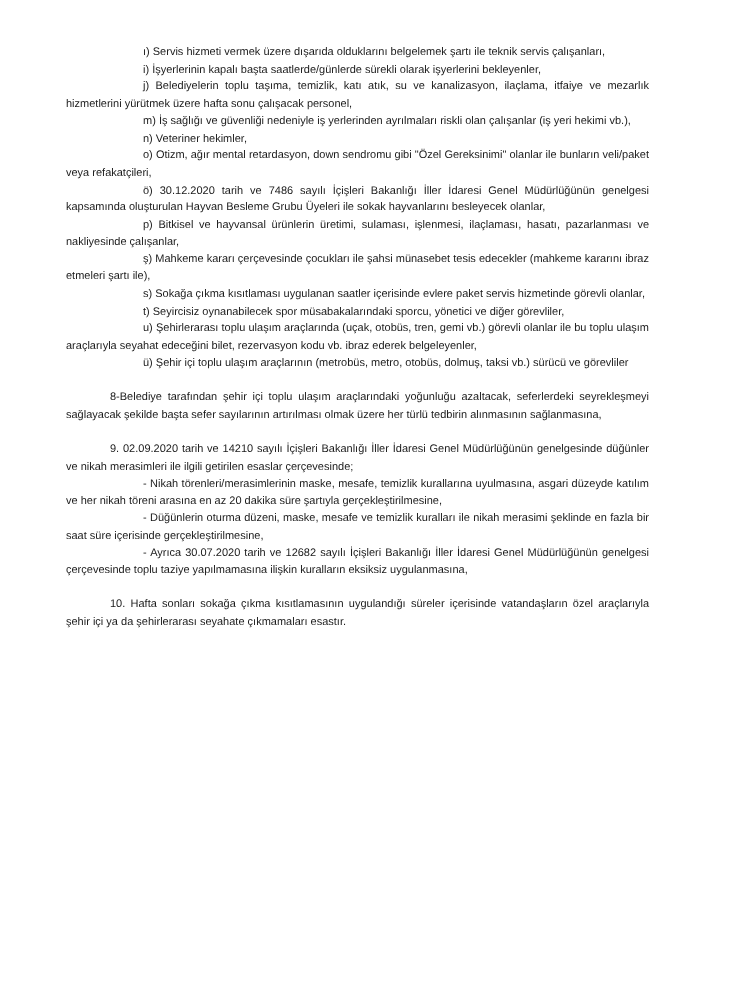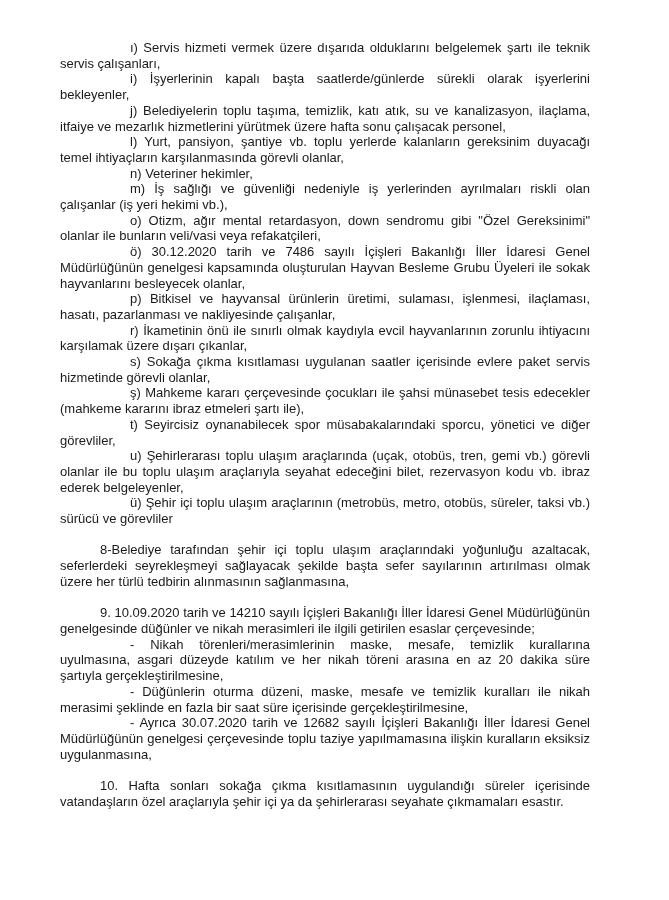--- a/index.html
+++ b/index.html
@@ -7,7 +7,7 @@
   .page {
     position: absolute; left: 60px; top: 40px; width: 530px;
     font-family: "Liberation Sans", sans-serif;
-    font-size: 13px; line-height: 15.7px; color: #1a1a1a;
+    font-size: 10px; line-height: 15.7px; color: #1a1a1a;
   }
   .para { text-align: justify; margin: 0; }
   .item { text-indent: 70px; }

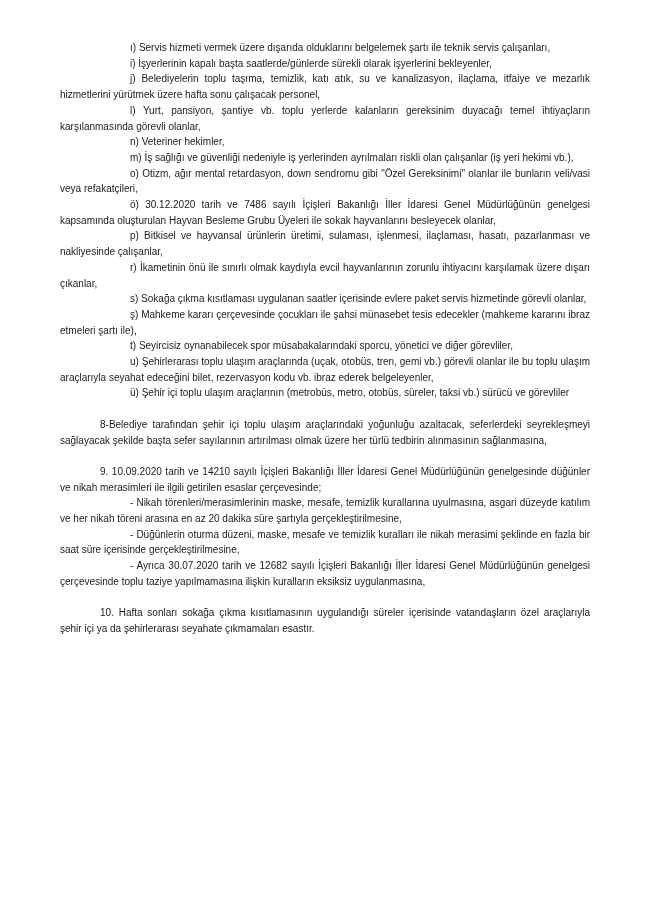--- a/index.html
+++ b/index.html
@@ -21,7 +21,6 @@
   <p class="para item">ı) Servis hizmeti vermek üzere dışarıda olduklarını belgelemek şartı ile teknik servis çalışanları,</p>
   <p class="para item">i) İşyerlerinin kapalı başta saatlerde/günlerde sürekli olarak işyerlerini bekleyenler,</p>
   <p class="para item">j) Belediyelerin toplu taşıma, temizlik, katı atık, su ve kanalizasyon, ilaçlama, itfaiye ve mezarlık hizmetlerini yürütmek üzere hafta sonu çalışacak personel,</p>
-  <p class="para item">l) Yurt, pansiyon, şantiye vb. toplu yerlerde kalanların gereksinim duyacağı temel ihtiyaçların karşılanmasında görevli olanlar,</p>
   <p class="para item">n) Veteriner hekimler,</p>
   <p class="para item">m) İş sağlığı ve güvenliği nedeniyle iş yerlerinden ayrılmaları riskli olan çalışanlar (iş yeri hekimi vb.),</p>
   <p class="para item">o) Otizm, ağır mental retardasyon, down sendromu gibi "Özel Gereksinimi" olanlar ile bunların veli/vasi veya refakatçileri,</p>

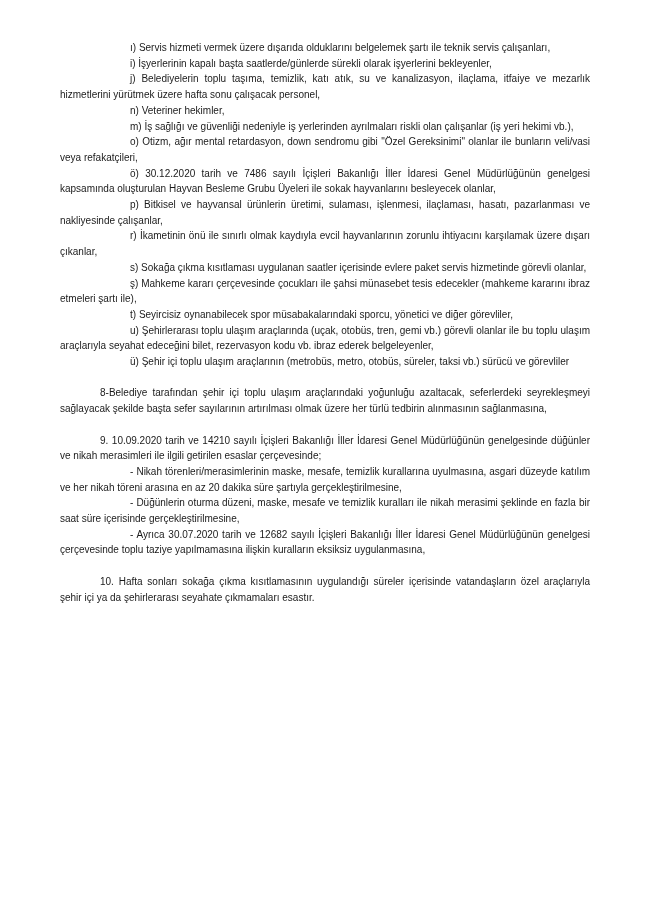--- a/index.html
+++ b/index.html
@@ -21,8 +21,8 @@
   <p class="para item">ı) Servis hizmeti vermek üzere dışarıda olduklarını belgelemek şartı ile teknik servis çalışanları,</p>
   <p class="para item">i) İşyerlerinin kapalı başta saatlerde/günlerde sürekli olarak işyerlerini bekleyenler,</p>
   <p class="para item">j) Belediyelerin toplu taşıma, temizlik, katı atık, su ve kanalizasyon, ilaçlama, itfaiye ve mezarlık hizmetlerini yürütmek üzere hafta sonu çalışacak personel,</p>
+  <p class="para item">m) İş sağlığı ve güvenliği nedeniyle iş yerlerinden ayrılmaları riskli olan çalışanlar (iş yeri hekimi vb.),</p>
   <p class="para item">n) Veteriner hekimler,</p>
-  <p class="para item">m) İş sağlığı ve güvenliği nedeniyle iş yerlerinden ayrılmaları riskli olan çalışanlar (iş yeri hekimi vb.),</p>
   <p class="para item">o) Otizm, ağır mental retardasyon, down sendromu gibi "Özel Gereksinimi" olanlar ile bunların veli/vasi veya refakatçileri,</p>
   <p class="para item">ö) 30.12.2020 tarih ve 7486 sayılı İçişleri Bakanlığı İller İdaresi Genel Müdürlüğünün genelgesi kapsamında oluşturulan Hayvan Besleme Grubu Üyeleri ile sokak hayvanlarını besleyecek olanlar,</p>
   <p class="para item">p) Bitkisel ve hayvansal ürünlerin üretimi, sulaması, işlenmesi, ilaçlaması, hasatı, pazarlanması ve nakliyesinde çalışanlar,</p>

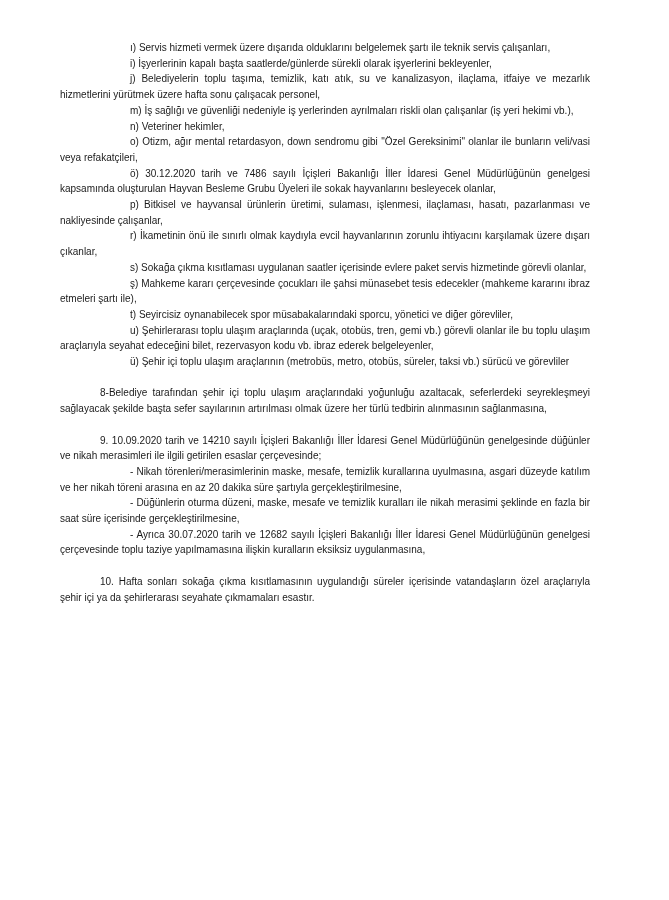--- a/index.html
+++ b/index.html
@@ -23,7 +23,7 @@
   <p class="para item">j) Belediyelerin toplu taşıma, temizlik, katı atık, su ve kanalizasyon, ilaçlama, itfaiye ve mezarlık hizmetlerini yürütmek üzere hafta sonu çalışacak personel,</p>
   <p class="para item">m) İş sağlığı ve güvenliği nedeniyle iş yerlerinden ayrılmaları riskli olan çalışanlar (iş yeri hekimi vb.),</p>
   <p class="para item">n) Veteriner hekimler,</p>
-  <p class="para item">o) Otizm, ağır mental retardasyon, down sendromu gibi "Özel Gereksinimi" olanlar ile bunların veli/vasi veya refakatçileri,</p>
+  <p class="para item">o) Otizm, ağır mental retardasyon, down sendromu gibi "Özel Gereksinimi" olanlar ile bunların veli/paket veya refakatçileri,</p>
   <p class="para item">ö) 30.12.2020 tarih ve 7486 sayılı İçişleri Bakanlığı İller İdaresi Genel Müdürlüğünün genelgesi kapsamında oluşturulan Hayvan Besleme Grubu Üyeleri ile sokak hayvanlarını besleyecek olanlar,</p>
   <p class="para item">p) Bitkisel ve hayvansal ürünlerin üretimi, sulaması, işlenmesi, ilaçlaması, hasatı, pazarlanması ve nakliyesinde çalışanlar,</p>
   <p class="para item">r) İkametinin önü ile sınırlı olmak kaydıyla evcil hayvanlarının zorunlu ihtiyacını karşılamak üzere dışarı çıkanlar,</p>

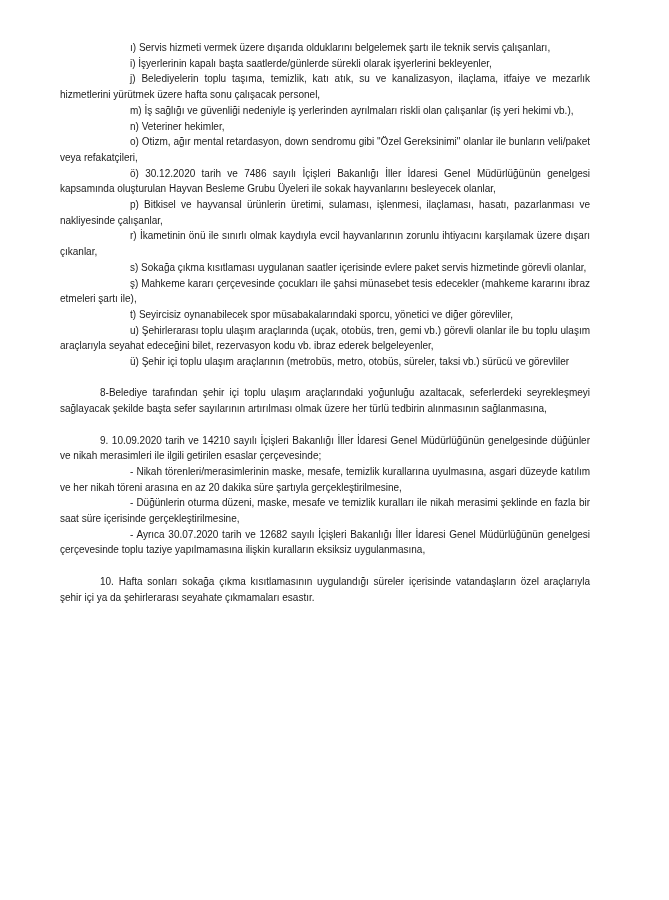--- a/index.html
+++ b/index.html
@@ -26,7 +26,6 @@
   <p class="para item">o) Otizm, ağır mental retardasyon, down sendromu gibi "Özel Gereksinimi" olanlar ile bunların veli/paket veya refakatçileri,</p>
   <p class="para item">ö) 30.12.2020 tarih ve 7486 sayılı İçişleri Bakanlığı İller İdaresi Genel Müdürlüğünün genelgesi kapsamında oluşturulan Hayvan Besleme Grubu Üyeleri ile sokak hayvanlarını besleyecek olanlar,</p>
   <p class="para item">p) Bitkisel ve hayvansal ürünlerin üretimi, sulaması, işlenmesi, ilaçlaması, hasatı, pazarlanması ve nakliyesinde çalışanlar,</p>
-  <p class="para item">r) İkametinin önü ile sınırlı olmak kaydıyla evcil hayvanlarının zorunlu ihtiyacını karşılamak üzere dışarı çıkanlar,</p>
   <p class="para item">s) Sokağa çıkma kısıtlaması uygulanan saatler içerisinde evlere paket servis hizmetinde görevli olanlar,</p>
   <p class="para item">ş) Mahkeme kararı çerçevesinde çocukları ile şahsi münasebet tesis edecekler (mahkeme kararını ibraz etmeleri şartı ile),</p>
   <p class="para item">t) Seyircisiz oynanabilecek spor müsabakalarındaki sporcu, yönetici ve diğer görevliler,</p>

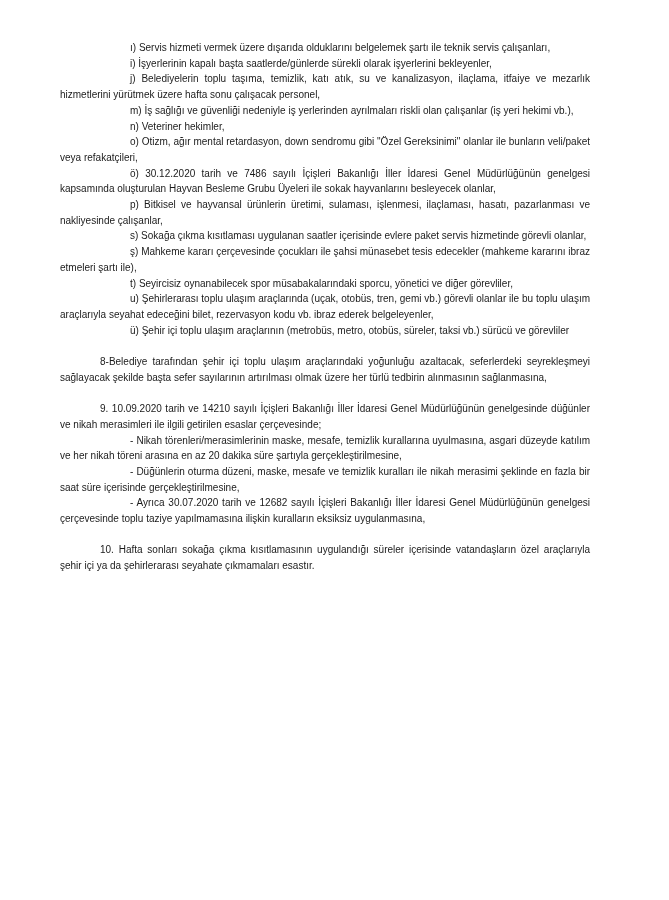--- a/index.html
+++ b/index.html
@@ -26,8 +26,8 @@
   <p class="para item">o) Otizm, ağır mental retardasyon, down sendromu gibi "Özel Gereksinimi" olanlar ile bunların veli/paket veya refakatçileri,</p>
   <p class="para item">ö) 30.12.2020 tarih ve 7486 sayılı İçişleri Bakanlığı İller İdaresi Genel Müdürlüğünün genelgesi kapsamında oluşturulan Hayvan Besleme Grubu Üyeleri ile sokak hayvanlarını besleyecek olanlar,</p>
   <p class="para item">p) Bitkisel ve hayvansal ürünlerin üretimi, sulaması, işlenmesi, ilaçlaması, hasatı, pazarlanması ve nakliyesinde çalışanlar,</p>
+  <p class="para item">ş) Mahkeme kararı çerçevesinde çocukları ile şahsi münasebet tesis edecekler (mahkeme kararını ibraz etmeleri şartı ile),</p>
   <p class="para item">s) Sokağa çıkma kısıtlaması uygulanan saatler içerisinde evlere paket servis hizmetinde görevli olanlar,</p>
-  <p class="para item">ş) Mahkeme kararı çerçevesinde çocukları ile şahsi münasebet tesis edecekler (mahkeme kararını ibraz etmeleri şartı ile),</p>
   <p class="para item">t) Seyircisiz oynanabilecek spor müsabakalarındaki sporcu, yönetici ve diğer görevliler,</p>
   <p class="para item">u) Şehirlerarası toplu ulaşım araçlarında (uçak, otobüs, tren, gemi vb.) görevli olanlar ile bu toplu ulaşım araçlarıyla seyahat edeceğini bilet, rezervasyon kodu vb. ibraz ederek belgeleyenler,</p>
   <p class="para item">ü) Şehir içi toplu ulaşım araçlarının (metrobüs, metro, otobüs, süreler, taksi vb.) sürücü ve görevliler</p>

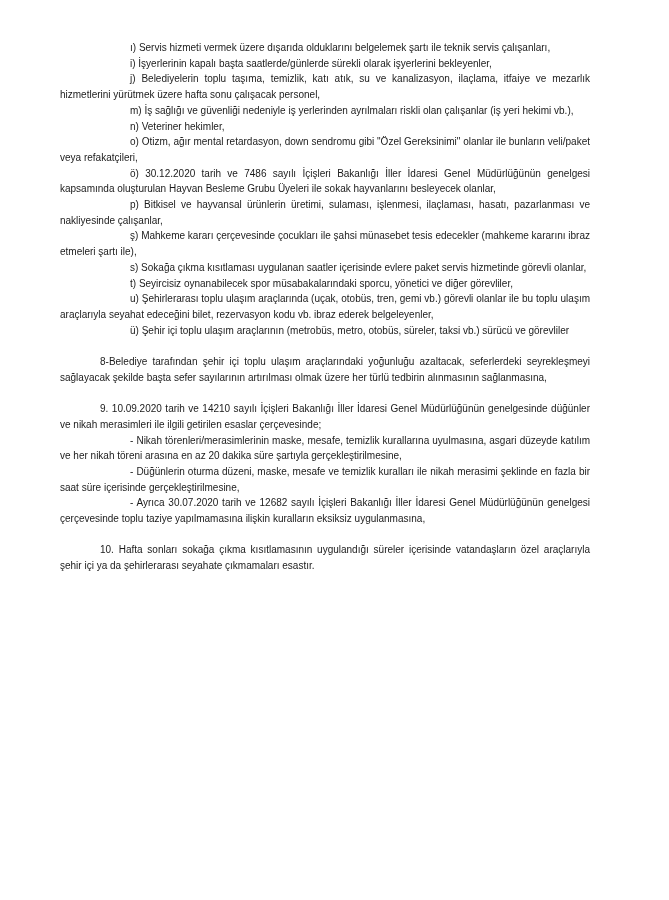--- a/index.html
+++ b/index.html
@@ -30,7 +30,7 @@
   <p class="para item">s) Sokağa çıkma kısıtlaması uygulanan saatler içerisinde evlere paket servis hizmetinde görevli olanlar,</p>
   <p class="para item">t) Seyircisiz oynanabilecek spor müsabakalarındaki sporcu, yönetici ve diğer görevliler,</p>
   <p class="para item">u) Şehirlerarası toplu ulaşım araçlarında (uçak, otobüs, tren, gemi vb.) görevli olanlar ile bu toplu ulaşım araçlarıyla seyahat edeceğini bilet, rezervasyon kodu vb. ibraz ederek belgeleyenler,</p>
-  <p class="para item">ü) Şehir içi toplu ulaşım araçlarının (metrobüs, metro, otobüs, süreler, taksi vb.) sürücü ve görevliler</p>
+  <p class="para item">ü) Şehir içi toplu ulaşım araçlarının (metrobüs, metro, otobüs, dolmuş, taksi vb.) sürücü ve görevliler</p>
 
   <div class="gap"></div>
   <p class="para num">8-Belediye  tarafından şehir içi toplu ulaşım araçlarındaki yoğunluğu azaltacak, seferlerdeki seyrekleşmeyi sağlayacak şekilde başta sefer sayılarının artırılması olmak üzere her türlü tedbirin alınmasının sağlanmasına,</p>

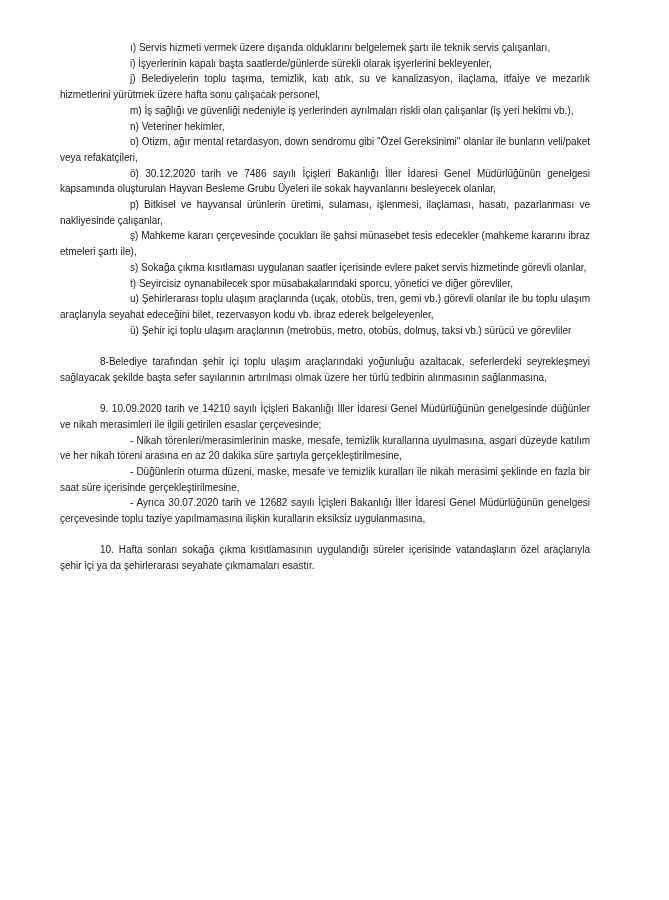--- a/index.html
+++ b/index.html
@@ -36,7 +36,7 @@
   <p class="para num">8-Belediye  tarafından şehir içi toplu ulaşım araçlarındaki yoğunluğu azaltacak, seferlerdeki seyrekleşmeyi sağlayacak şekilde başta sefer sayılarının artırılması olmak üzere her türlü tedbirin alınmasının sağlanmasına,</p>
 
   <div class="gap"></div>
-  <p class="para num">9. 10.09.2020 tarih ve 14210 sayılı İçişleri Bakanlığı İller İdaresi Genel Müdürlüğünün genelgesinde düğünler ve nikah merasimleri ile  ilgili getirilen esaslar çerçevesinde;</p>
+  <p class="para num">9. 02.09.2020 tarih ve 14210 sayılı İçişleri Bakanlığı İller İdaresi Genel Müdürlüğünün genelgesinde düğünler ve nikah merasimleri ile  ilgili getirilen esaslar çerçevesinde;</p>
   <p class="para item">- Nikah törenleri/merasimlerinin maske, mesafe, temizlik kurallarına uyulmasına, asgari düzeyde katılım ve her nikah töreni arasına en az 20 dakika süre şartıyla gerçekleştirilmesine,</p>
   <p class="para item">- Düğünlerin oturma düzeni, maske, mesafe ve temizlik kuralları ile nikah merasimi şeklinde en fazla bir saat süre içerisinde gerçekleştirilmesine,</p>
   <p class="para item">- Ayrıca 30.07.2020 tarih ve 12682 sayılı İçişleri Bakanlığı İller İdaresi Genel Müdürlüğünün genelgesi çerçevesinde toplu taziye yapılmamasına ilişkin kuralların eksiksiz uygulanmasına,</p>

